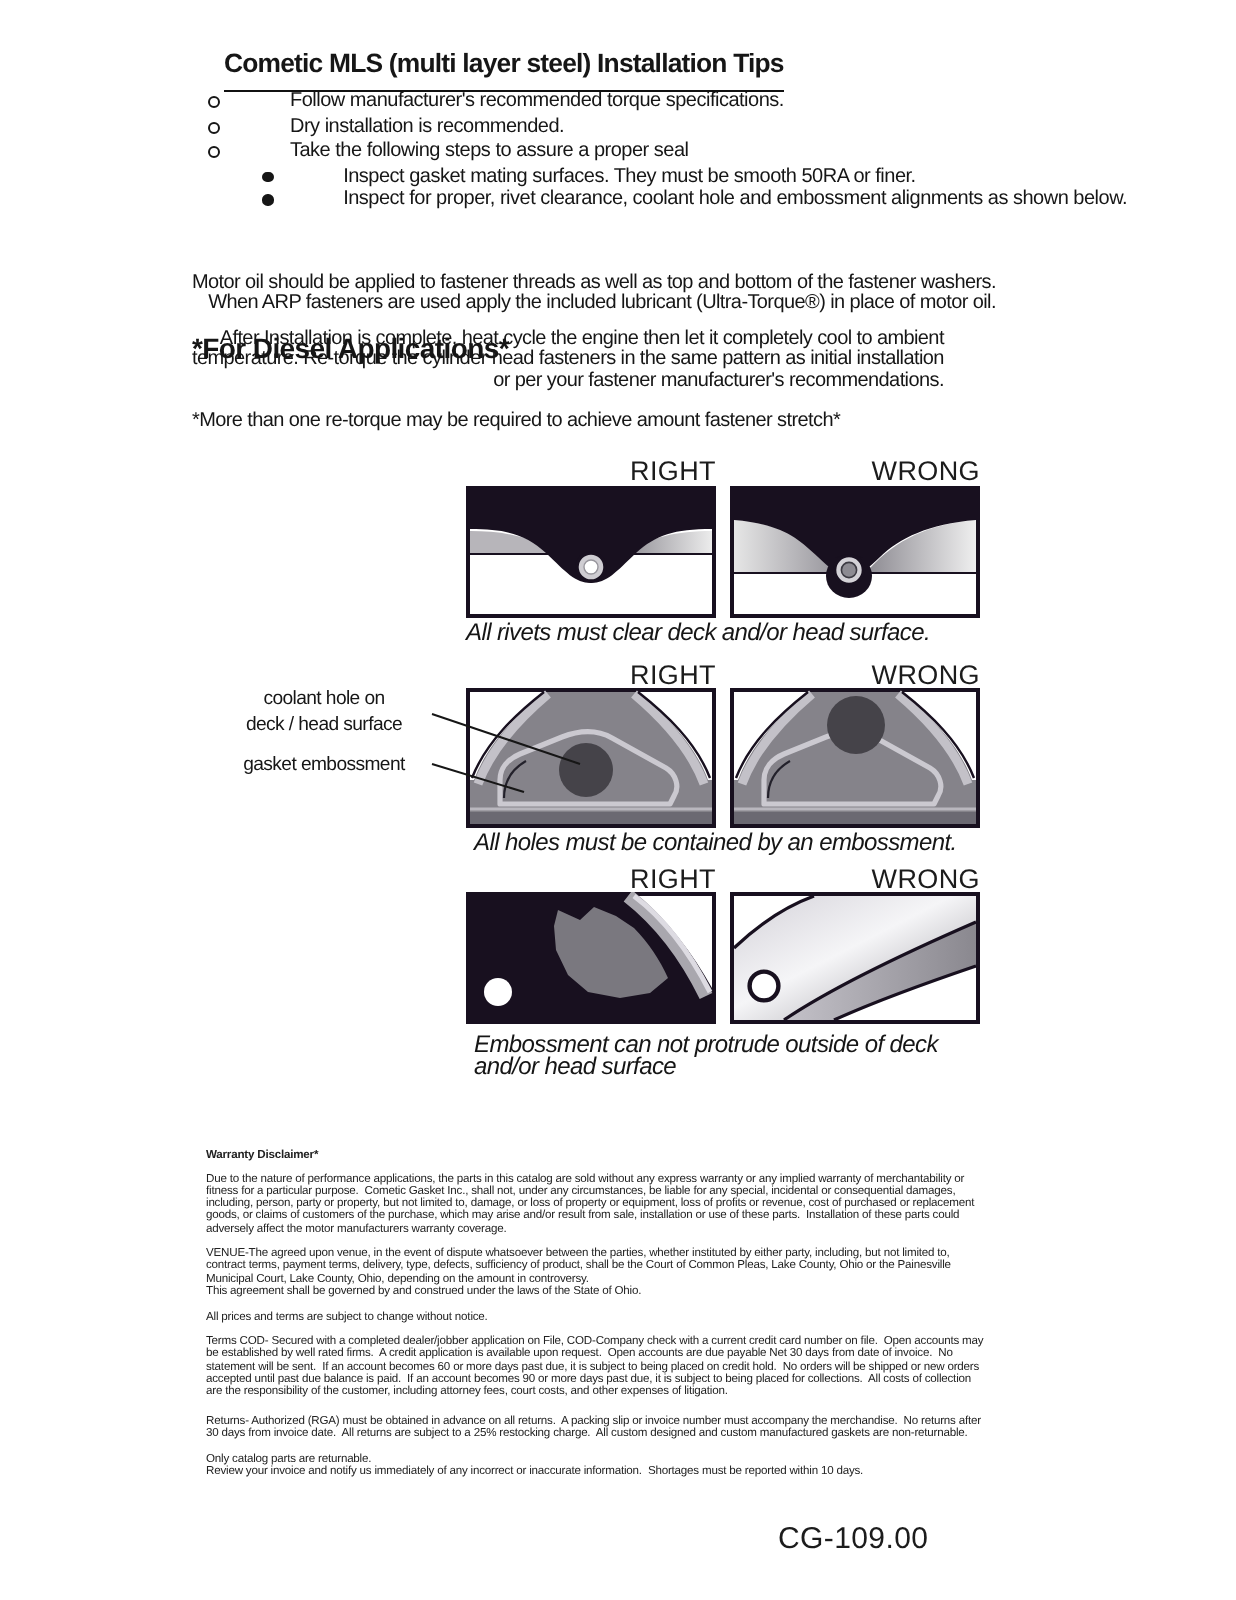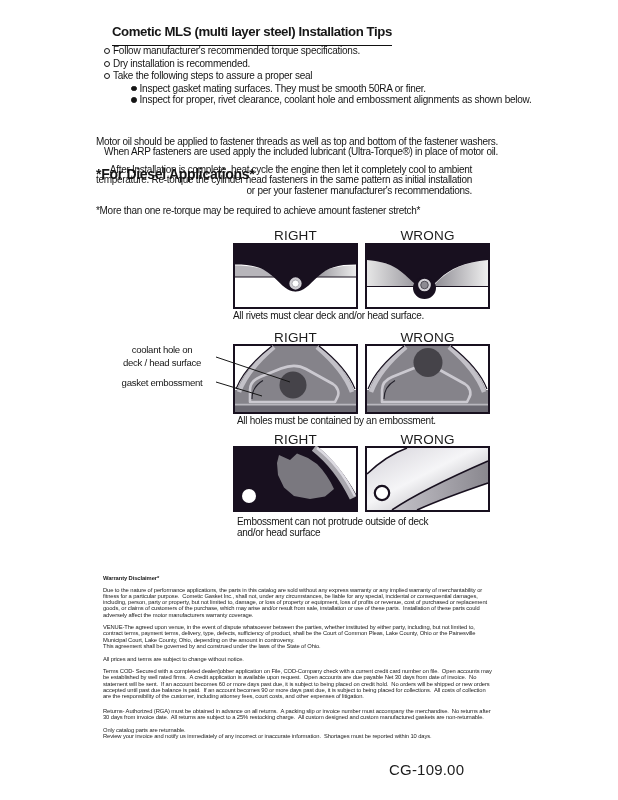--- a/index.html
+++ b/index.html
@@ -13,7 +13,7 @@
          border-bottom:1.6px solid #111;padding-bottom:6px;}
 
   .bullets{left:104px;top:45px;font-size:10px;letter-spacing:-0.25px;}
-  .b-row{display:flex;align-items:flex-start;height:12.6px;}
+  .b-row{display:flex;align-items:flex-start;height:12.6px;gap:32px;}
   .b-row.sub{margin-left:27px;height:11.4px;}
   .b-mark{width:4px;height:4px;border:1px solid #161616;border-radius:50%;
           margin:3px 3px 0 0;flex:0 0 auto;}

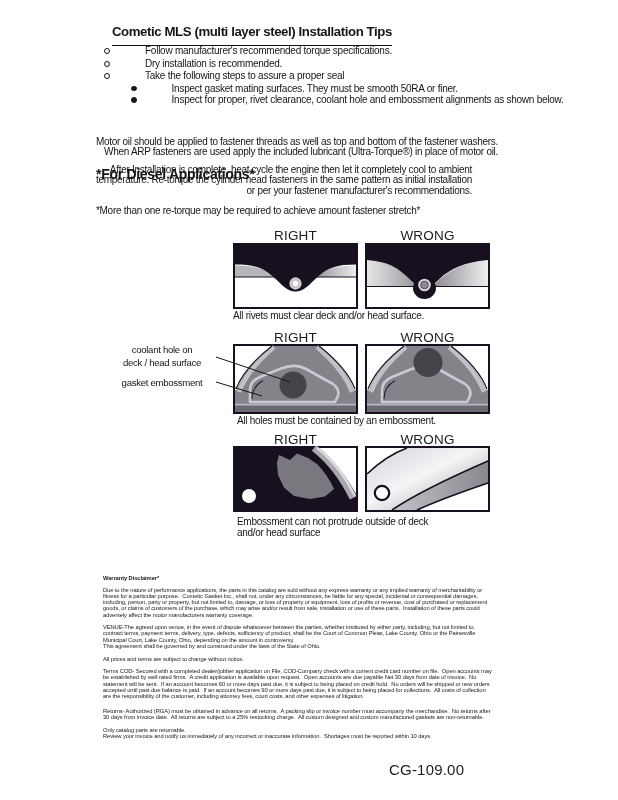--- a/index.html
+++ b/index.html
@@ -22,7 +22,7 @@
   .h2{font-weight:bold;font-size:14px;letter-spacing:-0.3px;margin-top:48px;}
   .body-par{font-size:10px;line-height:10.4px;letter-spacing:-0.3px;text-align:right;}
 
-  .dlabel{font-size:13.5px;letter-spacing:0.2px;text-align:center;width:125px;color:#1c1c1c;}
+  .dlabel{font-size:13.5px;letter-spacing:0.2px;text-align:right;width:125px;color:#1c1c1c;}
   .caption{font-size:10px;letter-spacing:-0.3px;line-height:10.6px;}
   .ann{font-size:9.6px;line-height:13px;letter-spacing:-0.3px;text-align:center;width:104px;}
 

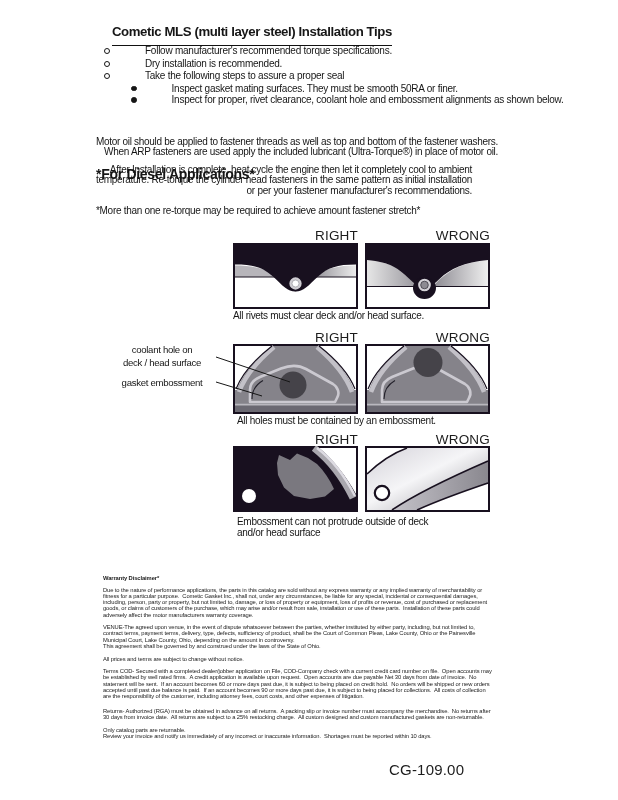--- a/index.html
+++ b/index.html
@@ -23,7 +23,7 @@
   .body-par{font-size:10px;line-height:10.4px;letter-spacing:-0.3px;text-align:right;}
 
   .dlabel{font-size:13.5px;letter-spacing:0.2px;text-align:right;width:125px;color:#1c1c1c;}
-  .caption{font-size:10px;letter-spacing:-0.3px;line-height:10.6px;}
+  .caption{font-size:12px;letter-spacing:-0.3px;line-height:10.6px;font-style:italic;}
   .ann{font-size:9.6px;line-height:13px;letter-spacing:-0.3px;text-align:center;width:104px;}
 
   .legal{left:103px;top:575px;width:430px;font-size:5.8px;line-height:6.2px;

